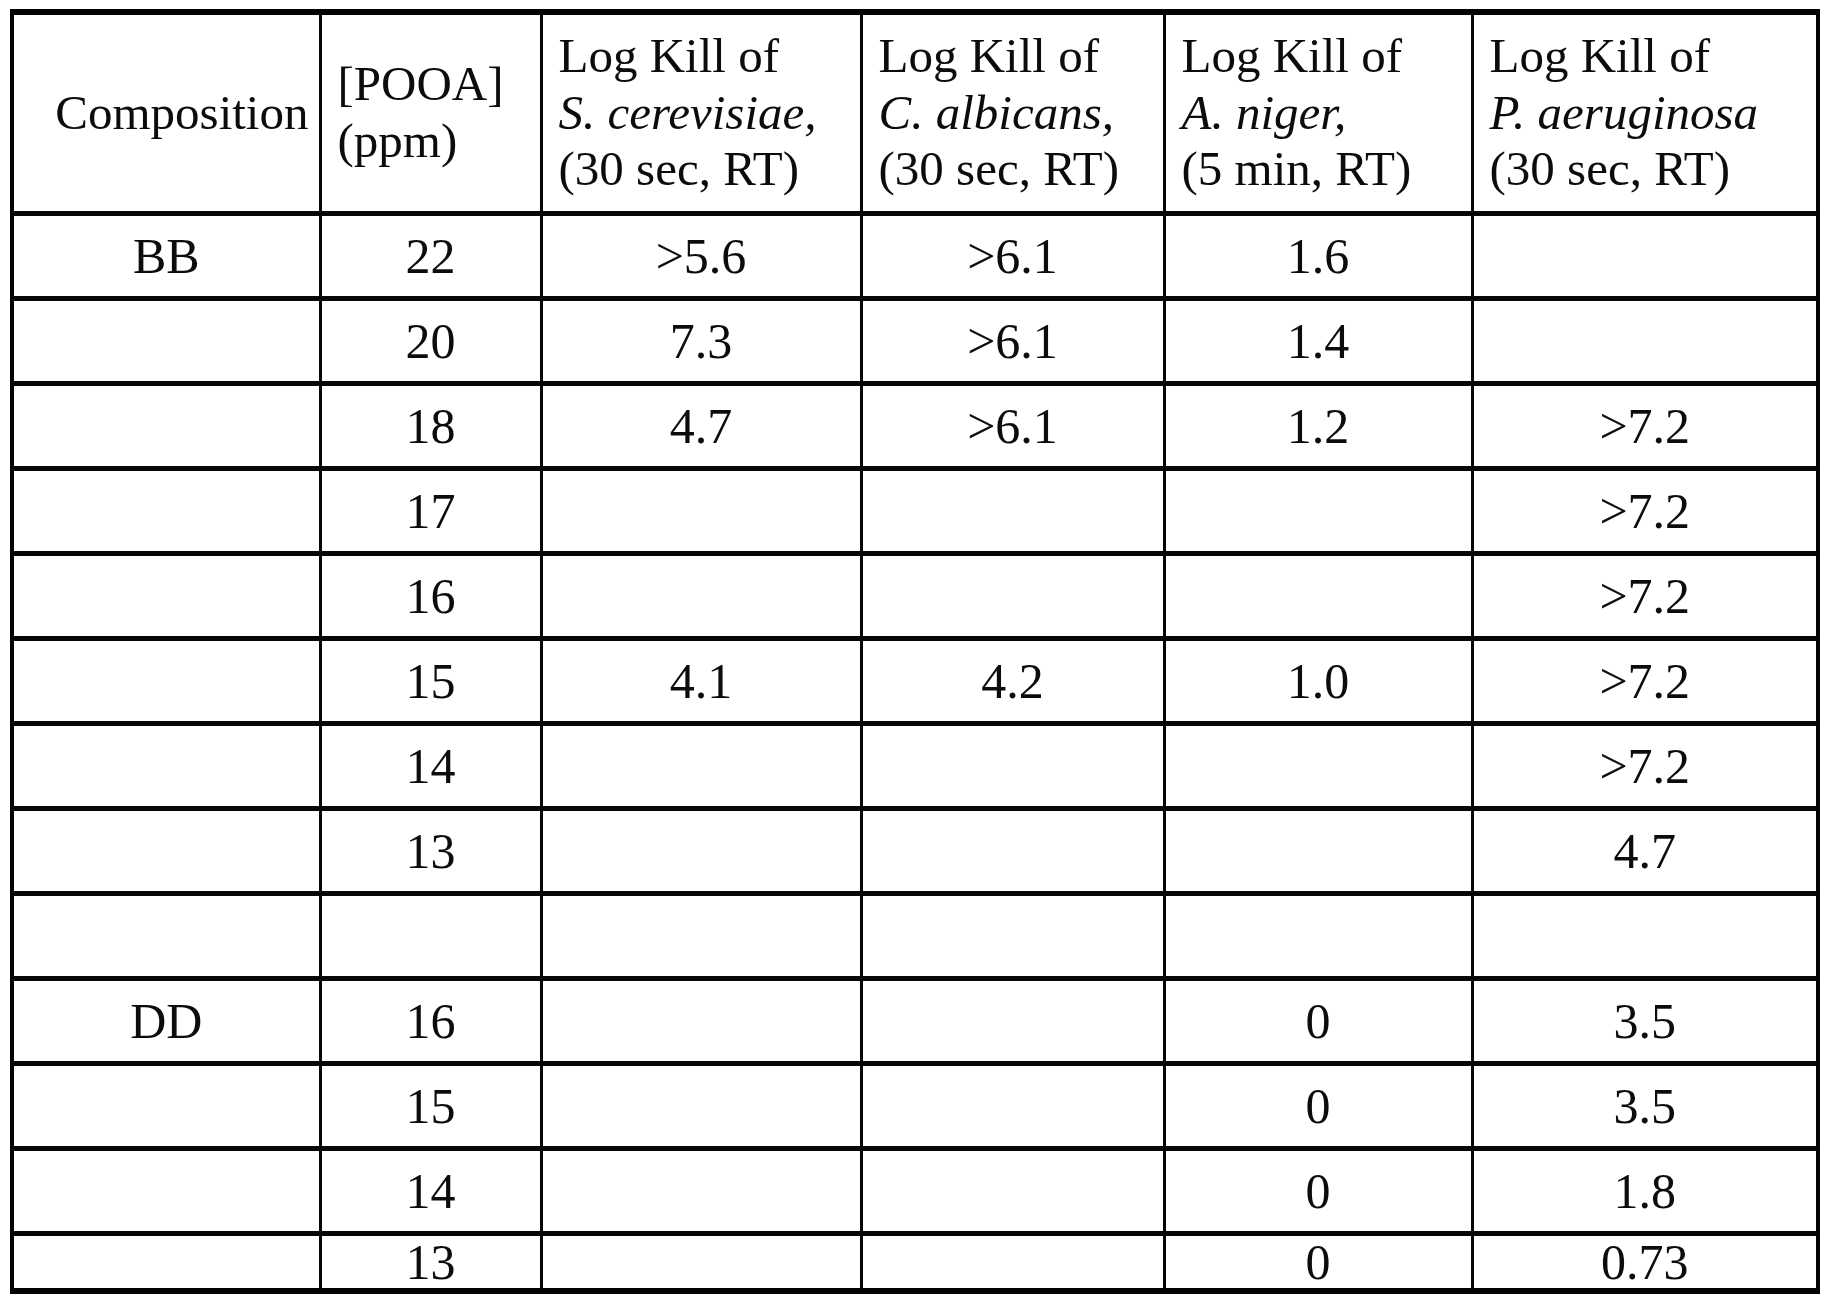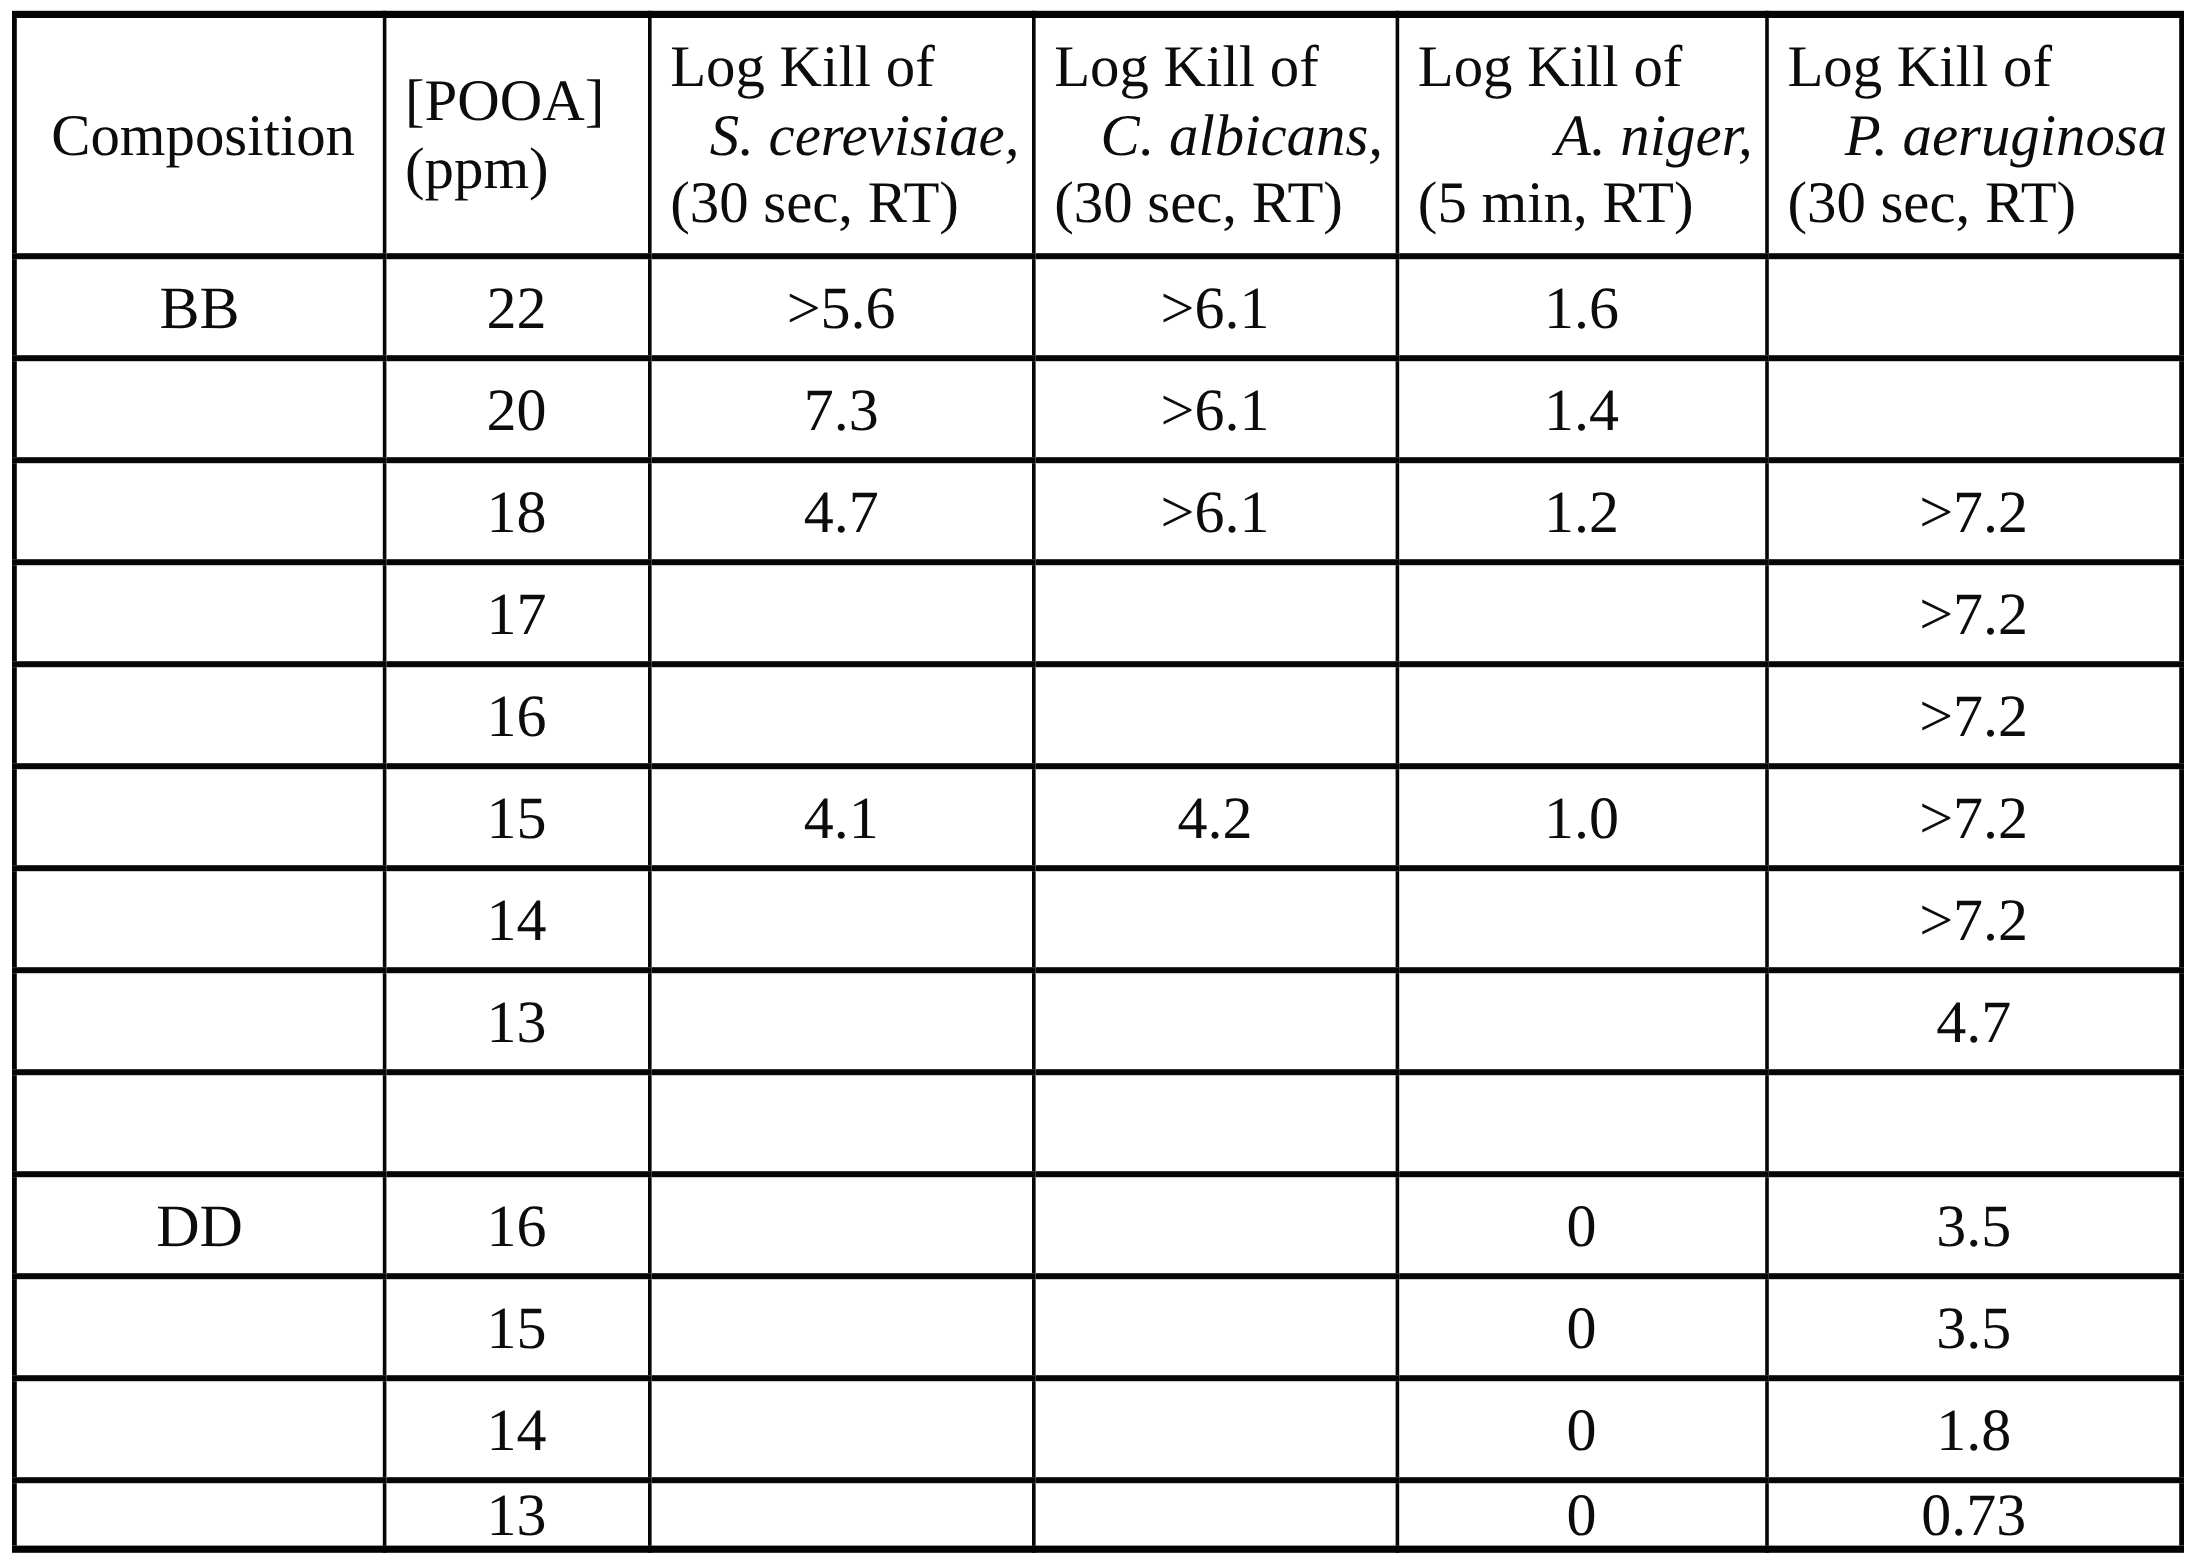--- a/index.html
+++ b/index.html
@@ -71,7 +71,7 @@
   </colgroup>
   <thead>
     <tr>
-      <th style="text-align:center;">
+      <th style="text-align:right;">
         <span class="hline">Composition</span>
       </th>
       <th>

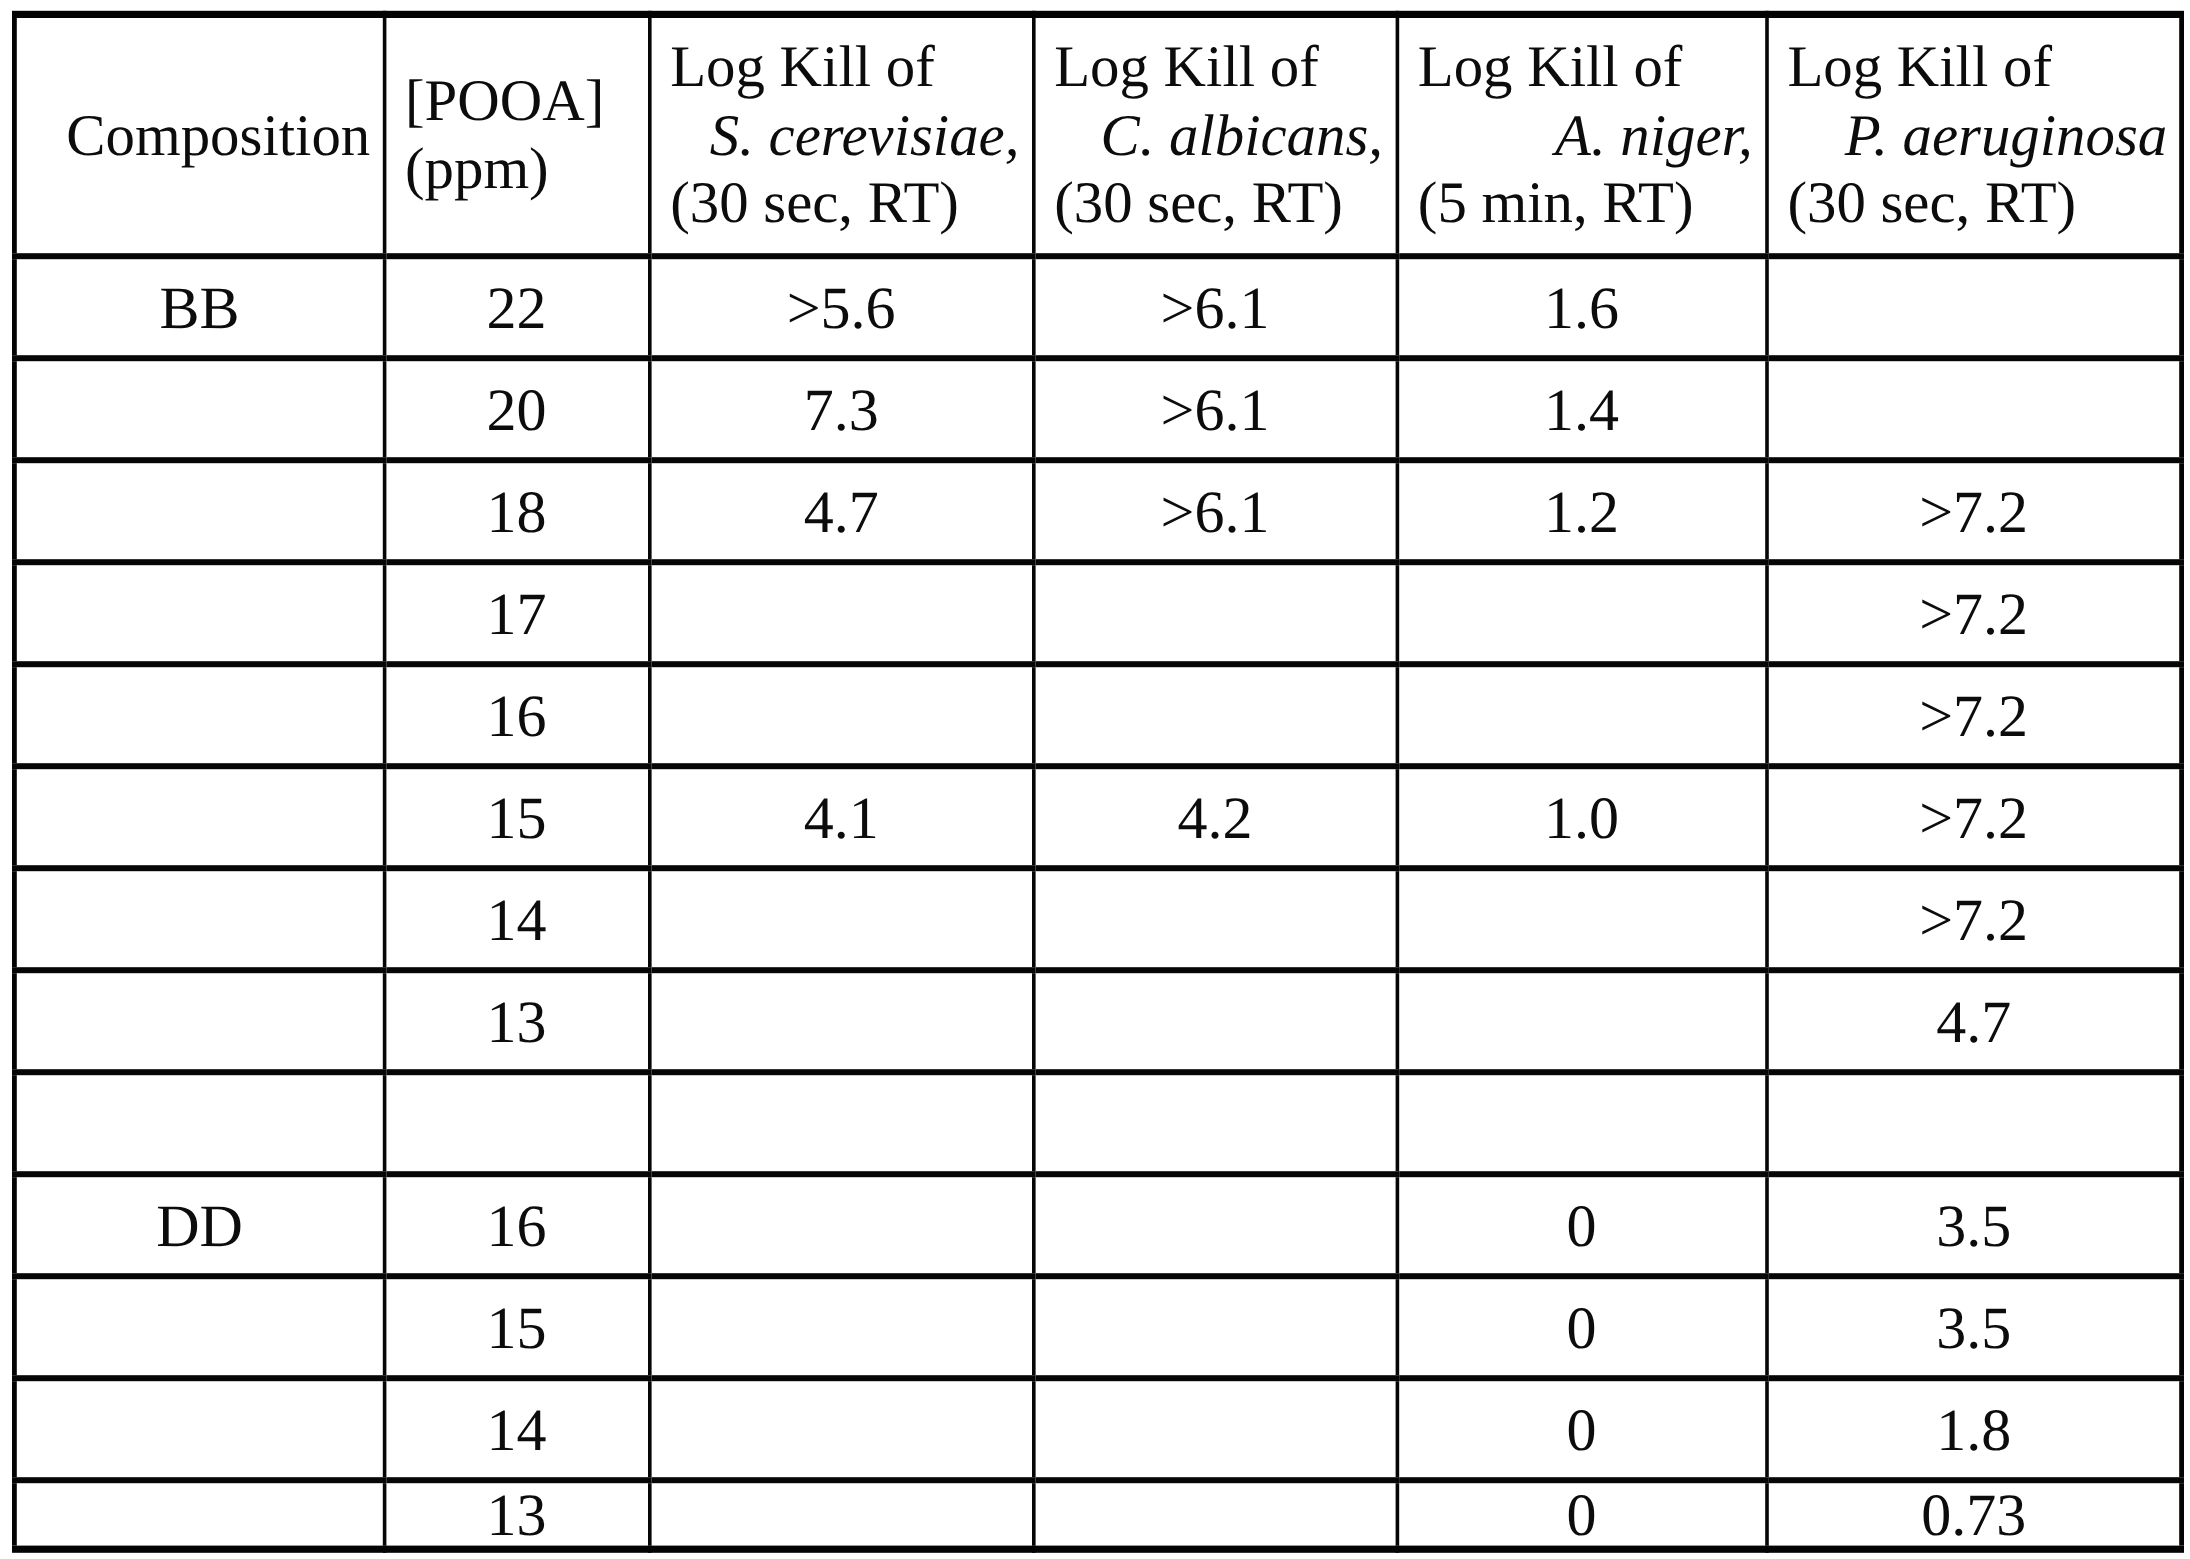--- a/index.html
+++ b/index.html
@@ -43,7 +43,7 @@
     padding: 2px 10px 2px 16px;
   }
   .hline { display: block; }
-  .species { font-style: italic; text-align: right; }
+  .species { font-style: italic; }
   
   .scan-table td {
     height: 80px;

